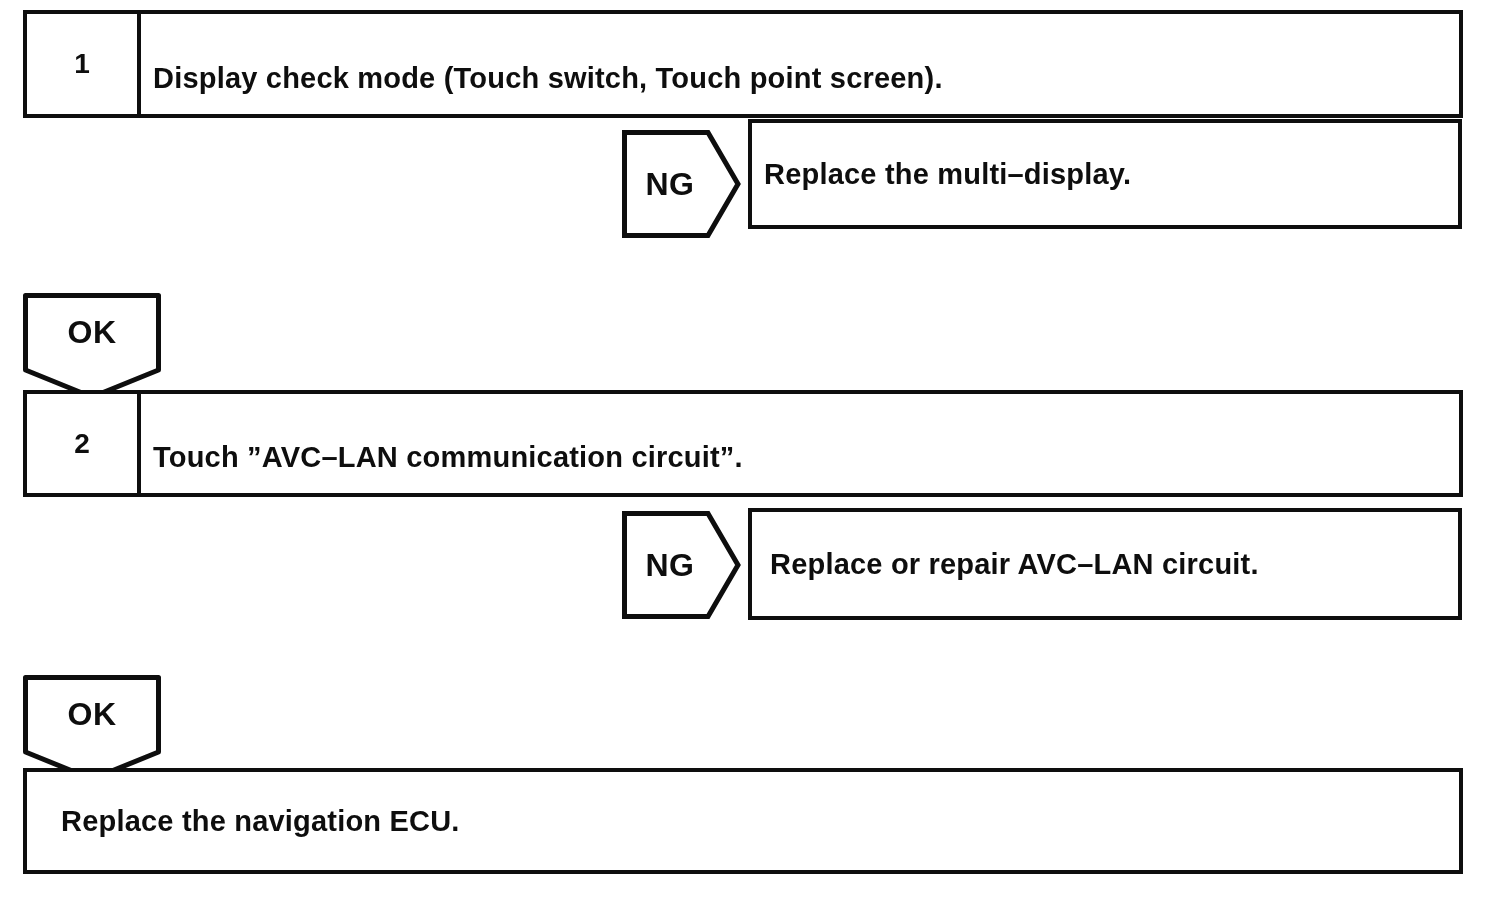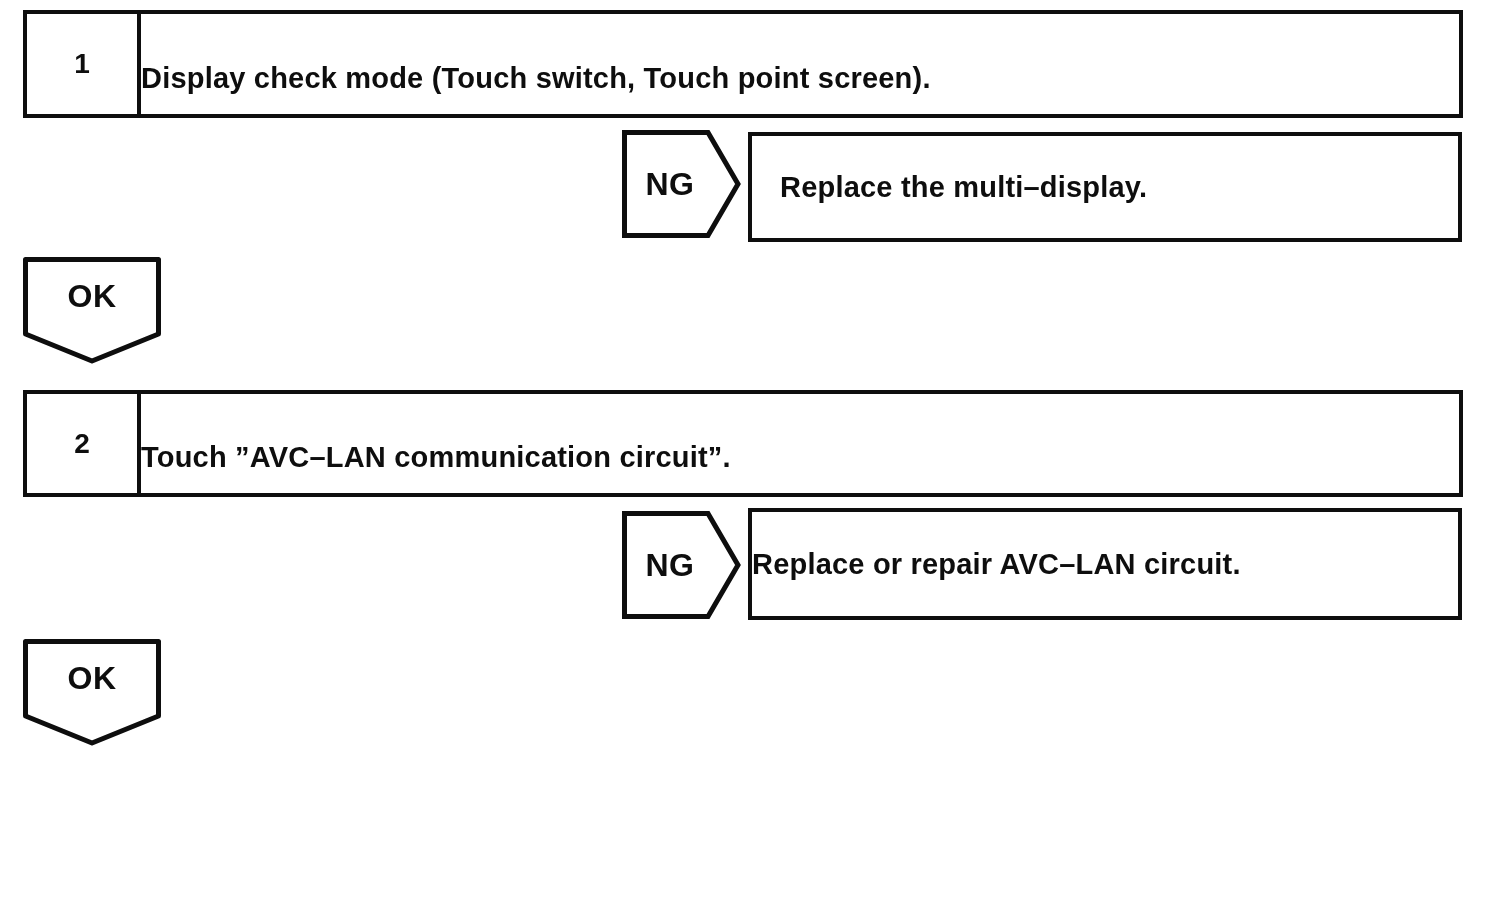--- a/index.html
+++ b/index.html
@@ -41,7 +41,7 @@
     flex: 1 1 auto;
     display: flex;
     align-items: center;
-    padding-left: 0;
+    padding-left: 12px;
     font-size: 29px;
     letter-spacing: 0.2px;
     margin-top: 28px;

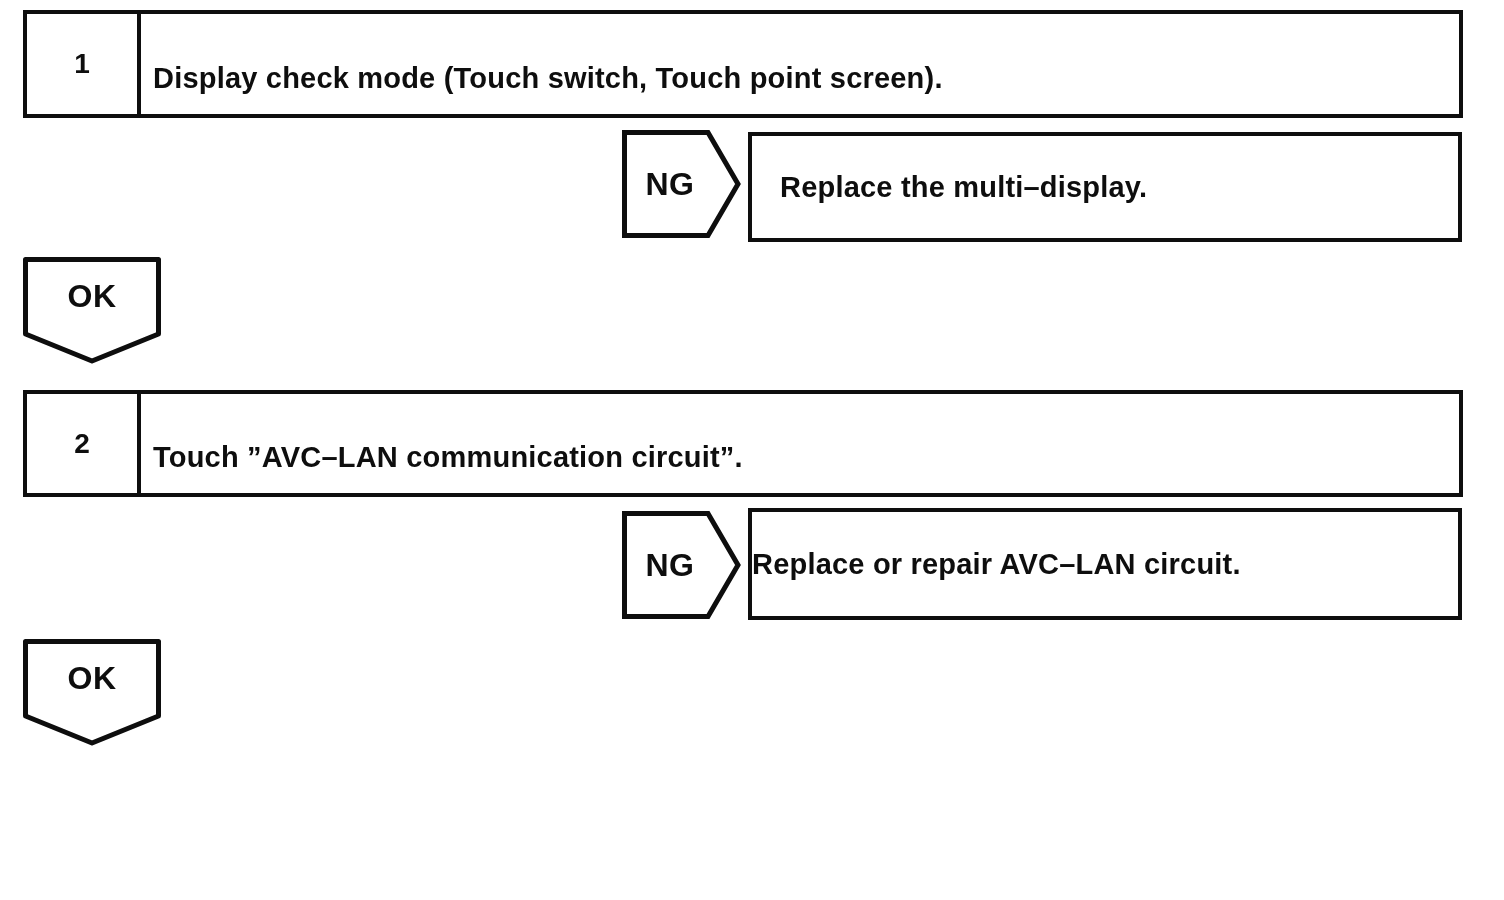--- a/index.html
+++ b/index.html
@@ -97,7 +97,7 @@
     <span class="p-label">NG</span>
   </div>
 
-  <div class="result-box" style="left:748px;top:132px;width:714px;height:110px;padding-left:28px">
+  <div class="result-box" style="left:748px;top:119px;width:714px;height:110px;padding-left:12px">
     <span>Replace the multi–display.</span>
   </div>
 

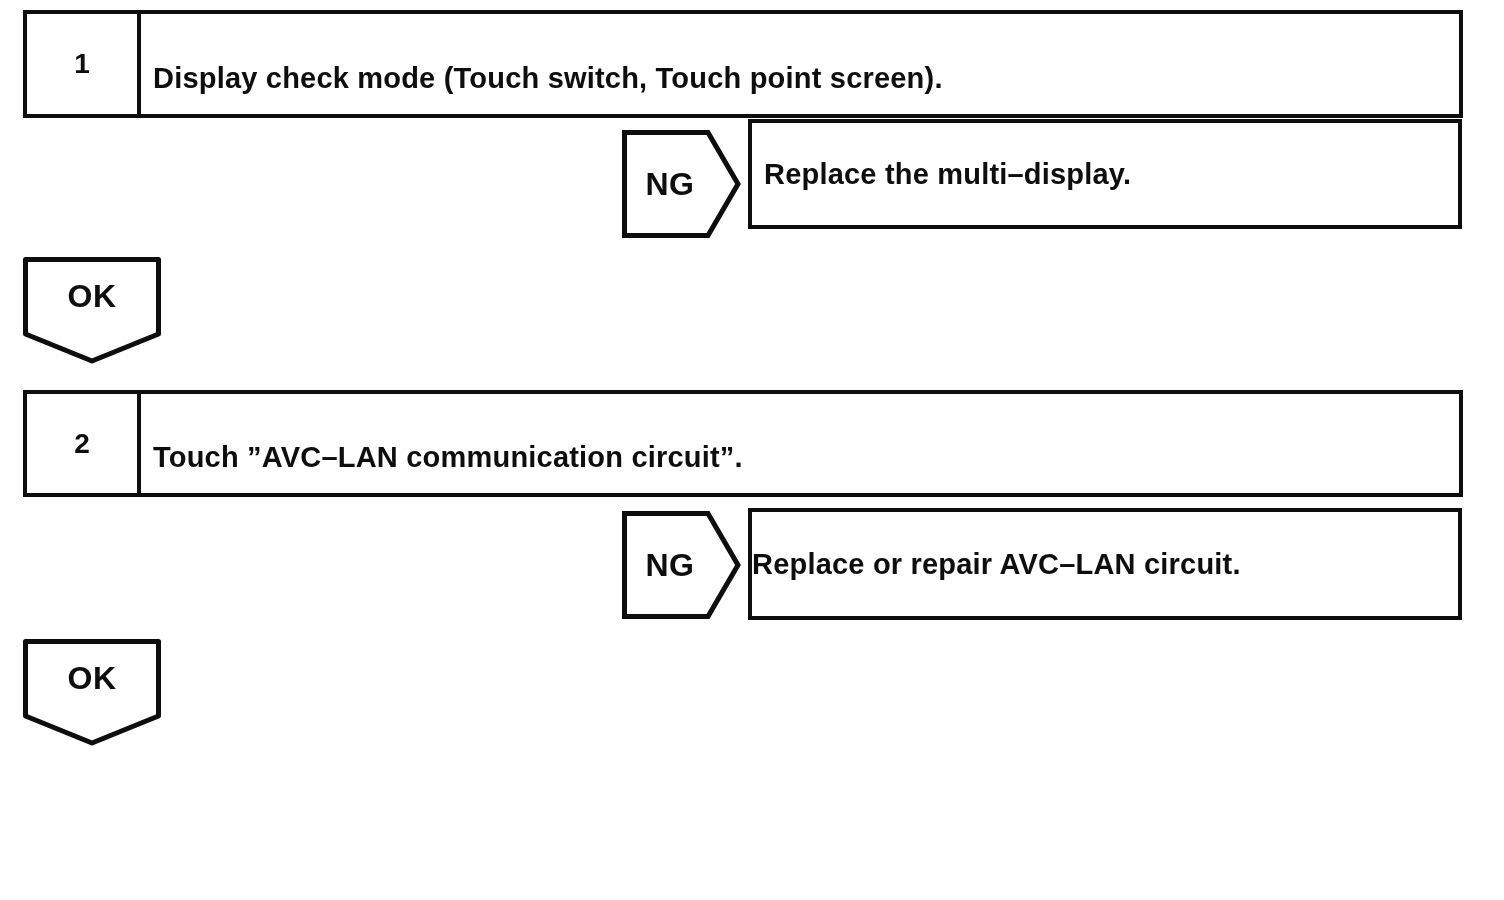--- a/index.html
+++ b/index.html
@@ -77,7 +77,7 @@
   }
   .ng-pent { width: 119px; height: 108px; }
   .ng-pent .p-label { left: 0; top: 0; width: 96px; height: 108px; }
-  .ok-pent { width: 138px; height: 107px; }
+  .ok-pent { width: 138px; height: 107px; margin-top: 36px; }
   .ok-pent .p-label { left: 0; top: 0; width: 138px; height: 78px; }
 </style>
 </head>

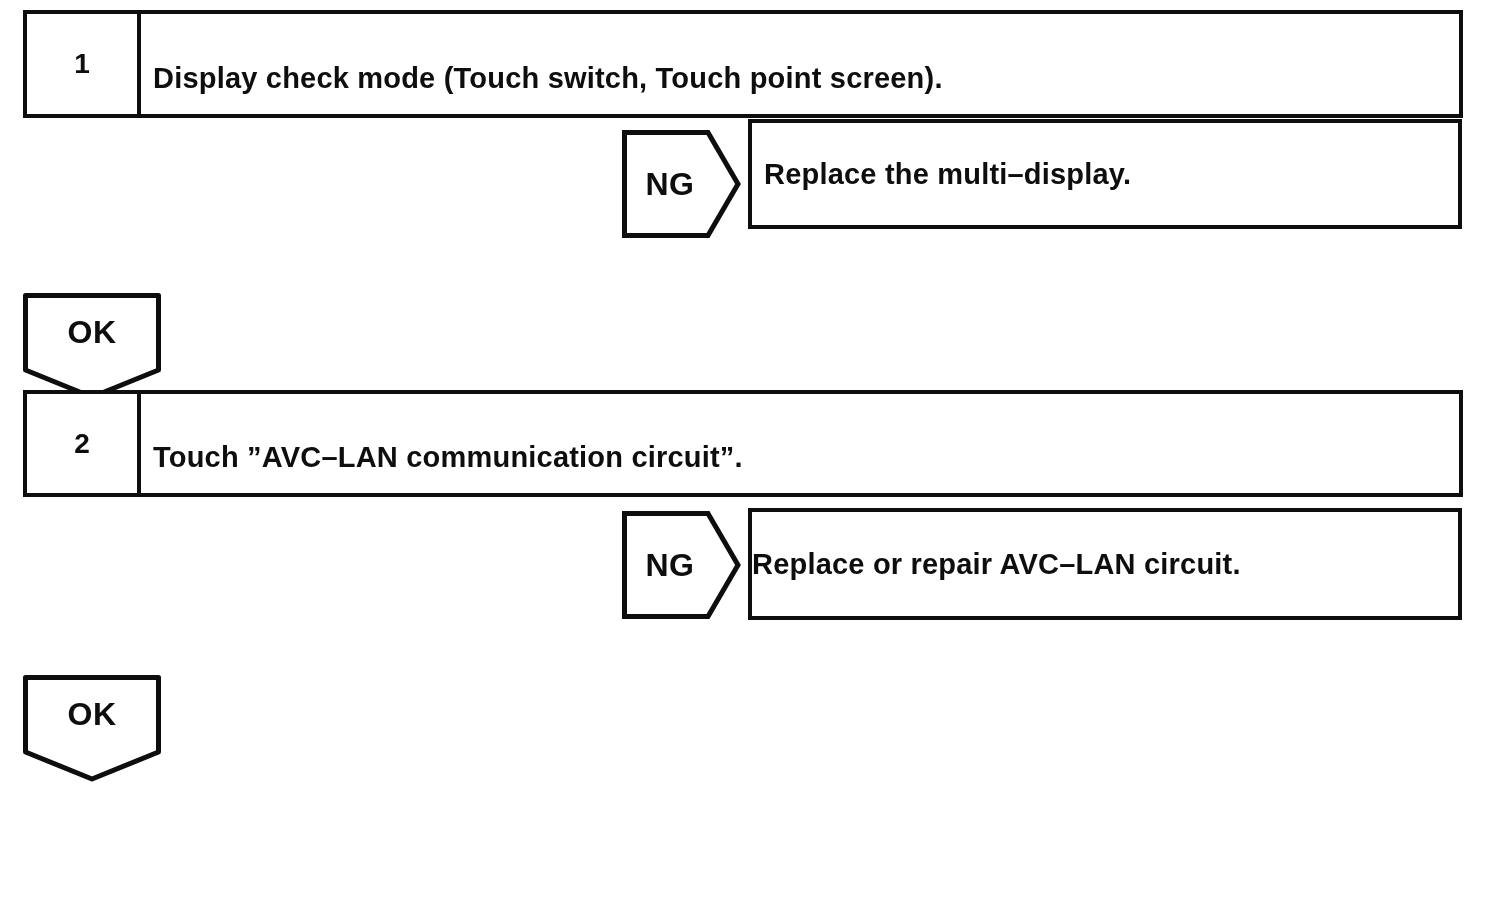--- a/index.html
+++ b/index.html
@@ -120,7 +120,7 @@
     <span class="p-label">NG</span>
   </div>
 
-  <div class="result-box" style="left:748px;top:508px;width:714px;height:112px;padding-left:0">
+  <div class="result-box" style="left:748px;top:508px;width:714px;height:112px;padding-left:18px">
     <span>Replace or repair AVC–LAN circuit.</span>
   </div>
 

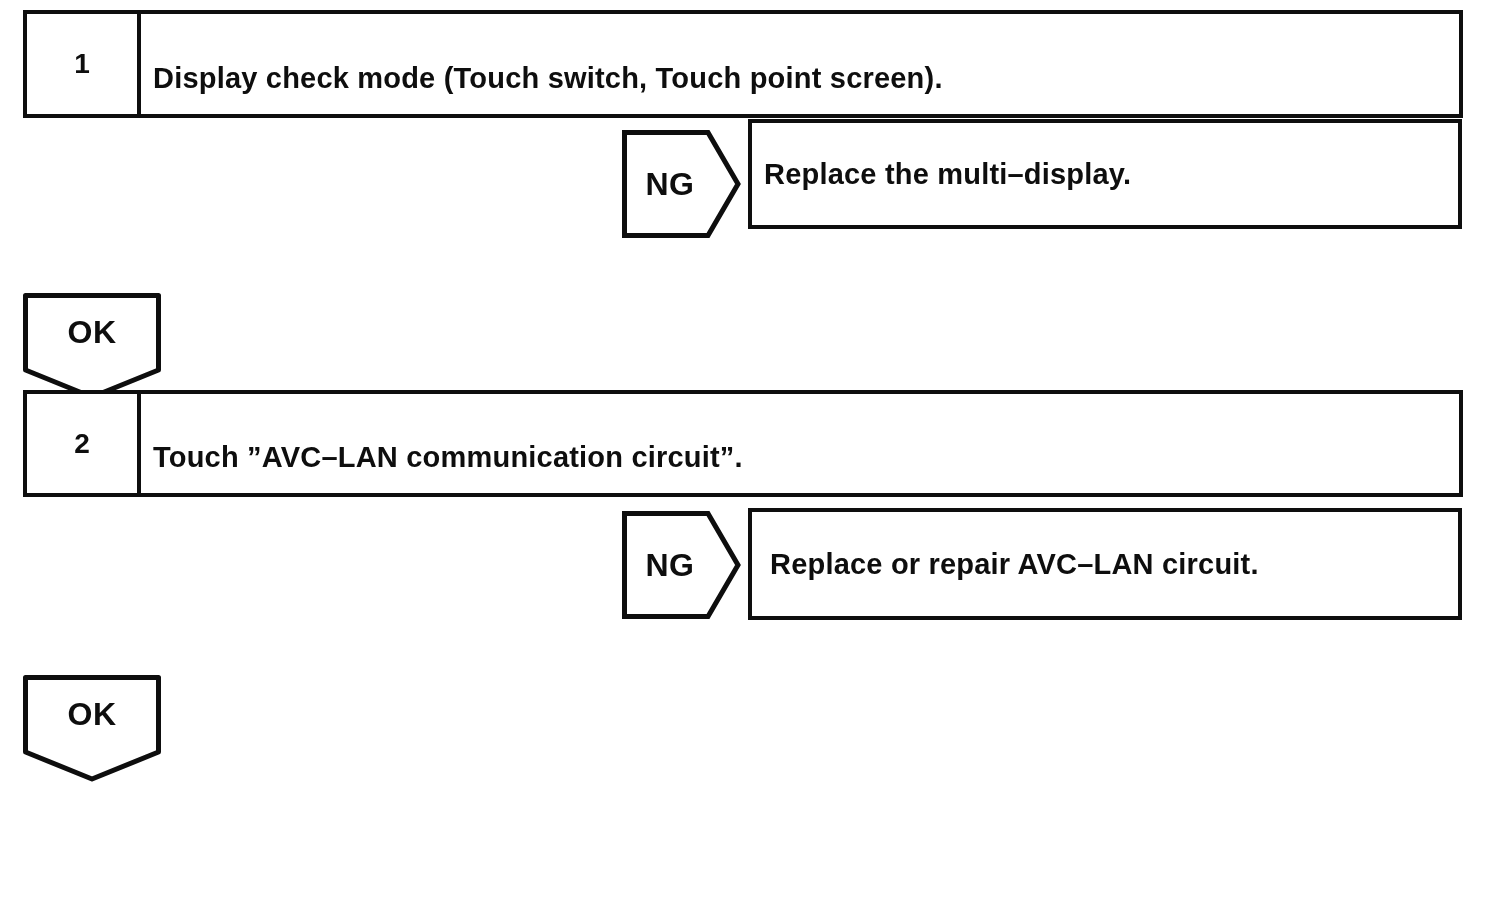--- a/index.html
+++ b/index.html
@@ -131,6 +131,9 @@
     <span class="p-label">OK</span>
   </div>
 
+  <div class="result-box" style="left:23px;top:768px;width:1440px;height:106px;padding-left:34px">
+    <span>Replace the navigation ECU.</span>
+  </div>
 
 </div>
 

